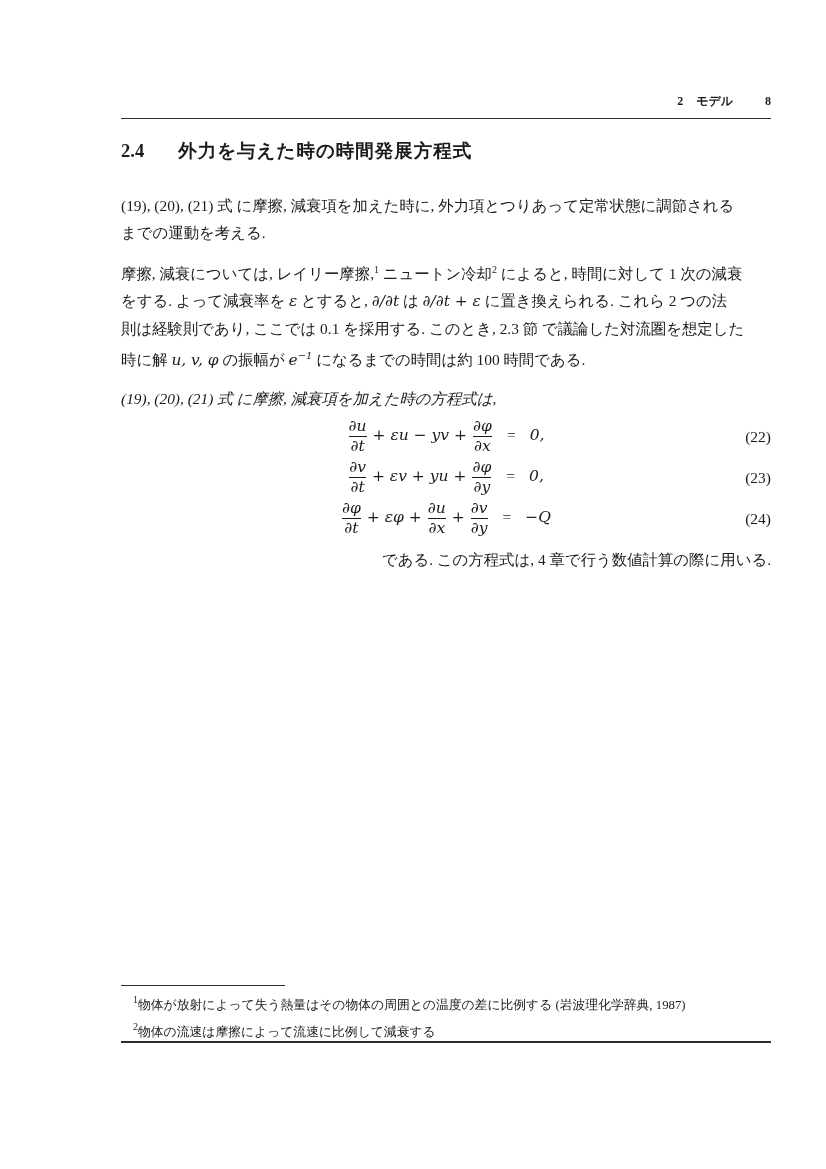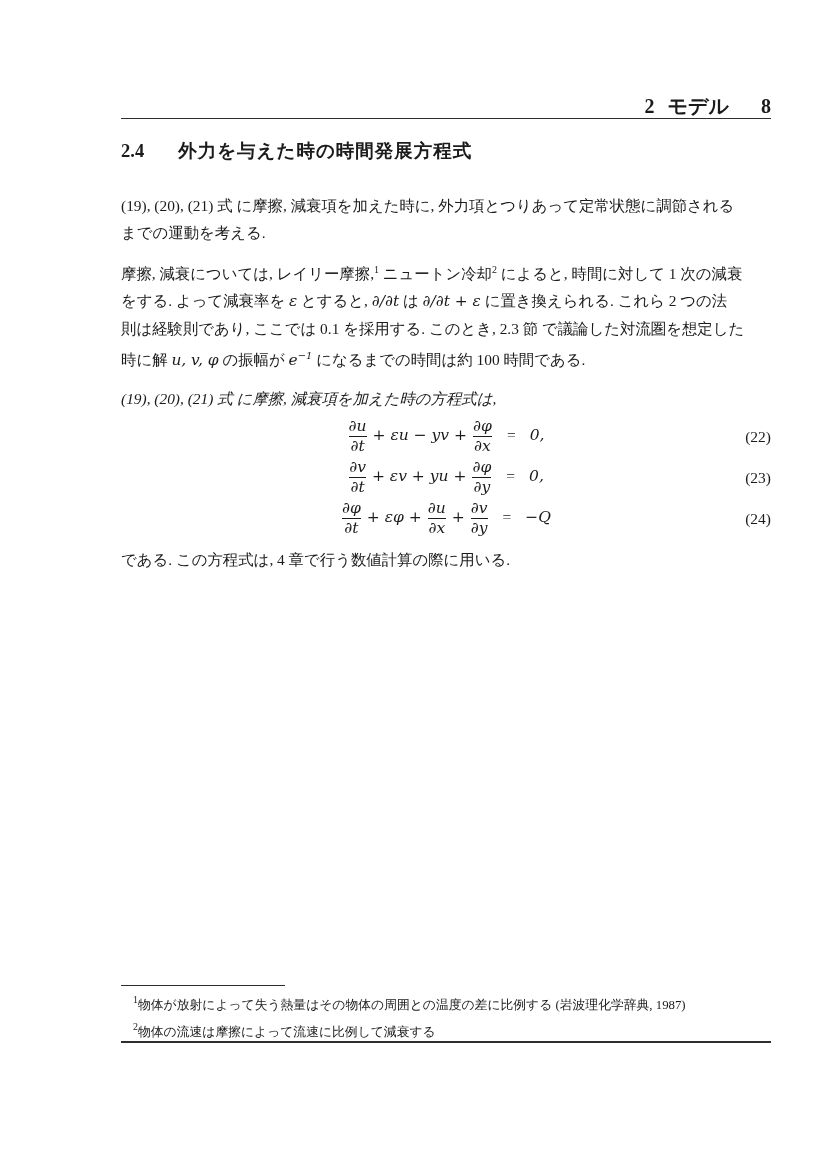--- a/index.html
+++ b/index.html
@@ -13,7 +13,7 @@
   
   .runhead {
     position:absolute; top:93px; left:121px; width:650px;
-    text-align:right; font-weight:bold; font-size:20px; white-space:nowrap;
+    text-align:right; font-weight:bold; font-size:12px; white-space:nowrap;
   }
   .runhead .chap { font-family:"Liberation Serif","DejaVu Serif",serif; }
   .runhead .word { font-family:"Liberation Sans","DejaVu Sans",sans-serif; margin-left:13px; }

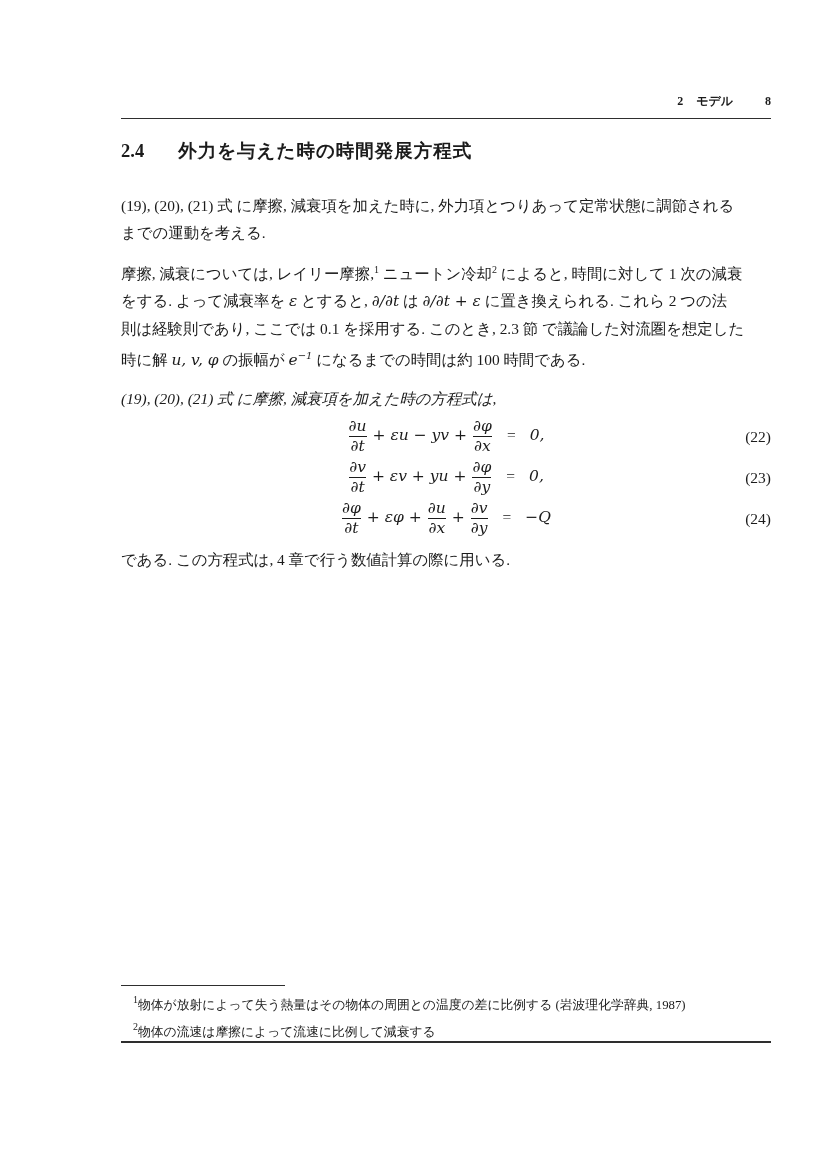--- a/index.html
+++ b/index.html
@@ -41,7 +41,7 @@
   #para-1 { top:192px; }
   #para-2 { top:256px; }
   #para-3 { top:385px;font-style:italic; }
-  #para-4 { top:546px; }
+  #para-4 { top:546px;text-align:right; }
   
   .equations { position:absolute; top:416px; left:121px; width:650px; }
   .eq-row {

